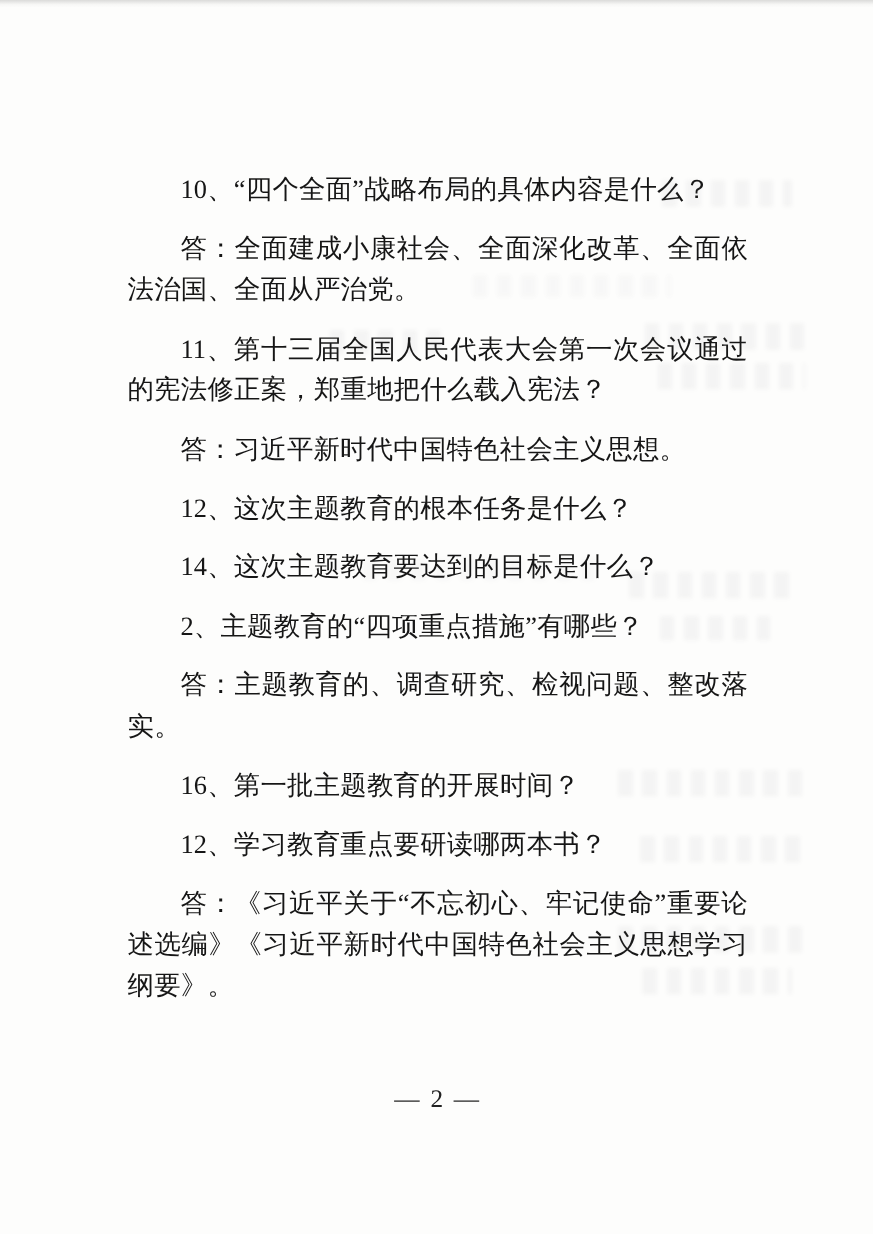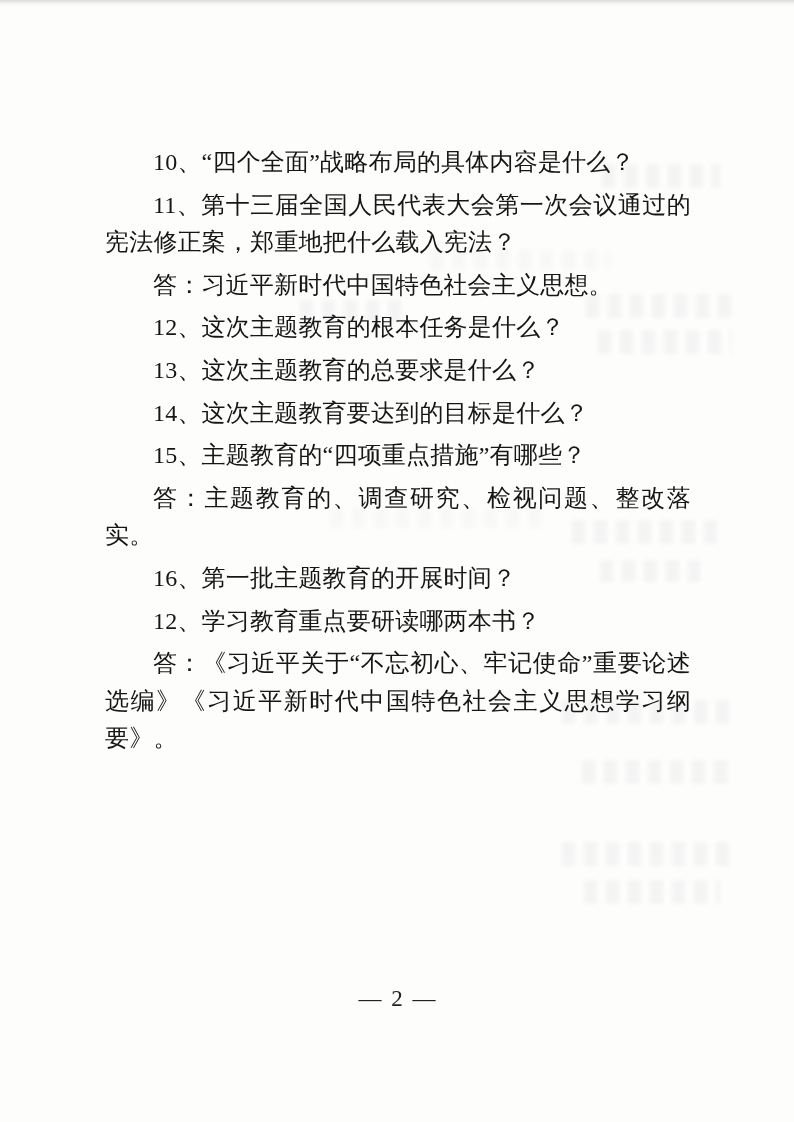--- a/index.html
+++ b/index.html
@@ -34,7 +34,7 @@
     letter-spacing: 0.2px;
   }
   .content p {
-    margin: 5px;
+    margin: 16px;
     text-indent: 2em;
   }
   .page-number {

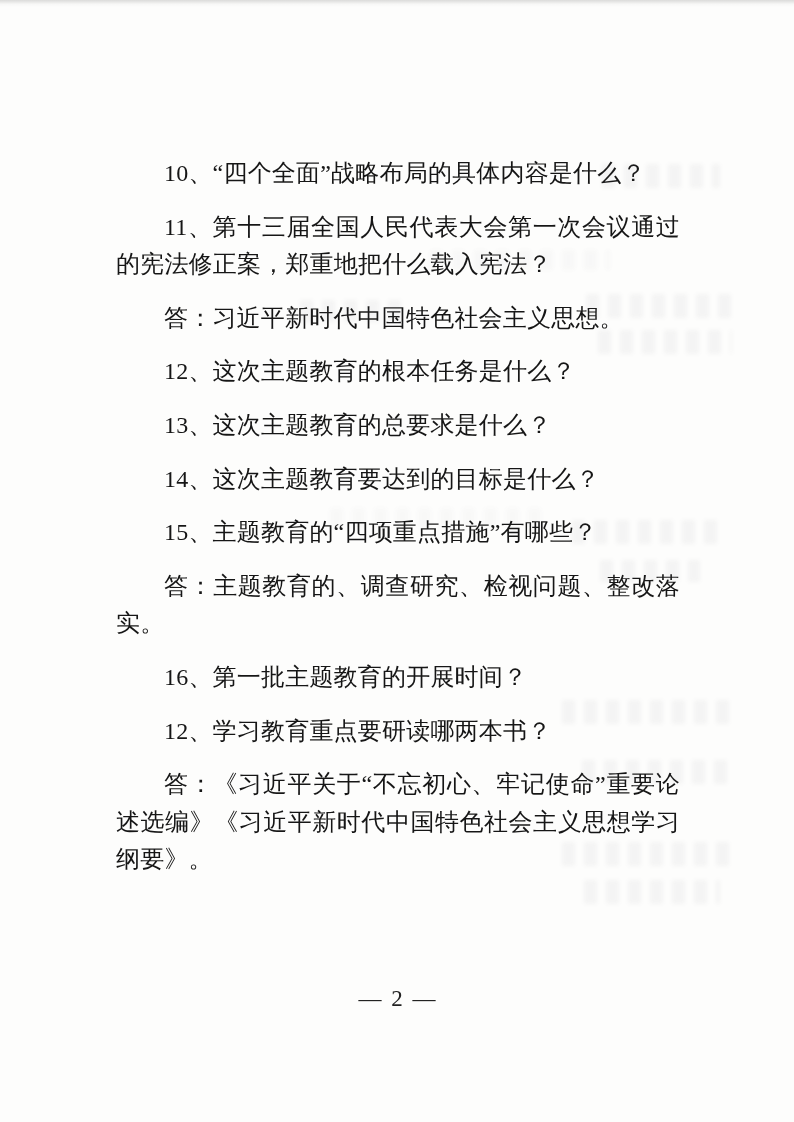--- a/index.html
+++ b/index.html
@@ -67,6 +67,7 @@
 
   <div class="content">
     <p>10、“四个全面”战略布局的具体内容是什么？</p>
+    <p>答：全面建成小康社会、全面深化改革、全面依法治国、全面从严治党。</p>
 
     <p>11、第十三届全国人民代表大会第一次会议通过的宪法修正案，郑重地把什么载入宪法？</p>
     <p>答：习近平新时代中国特色社会主义思想。</p>

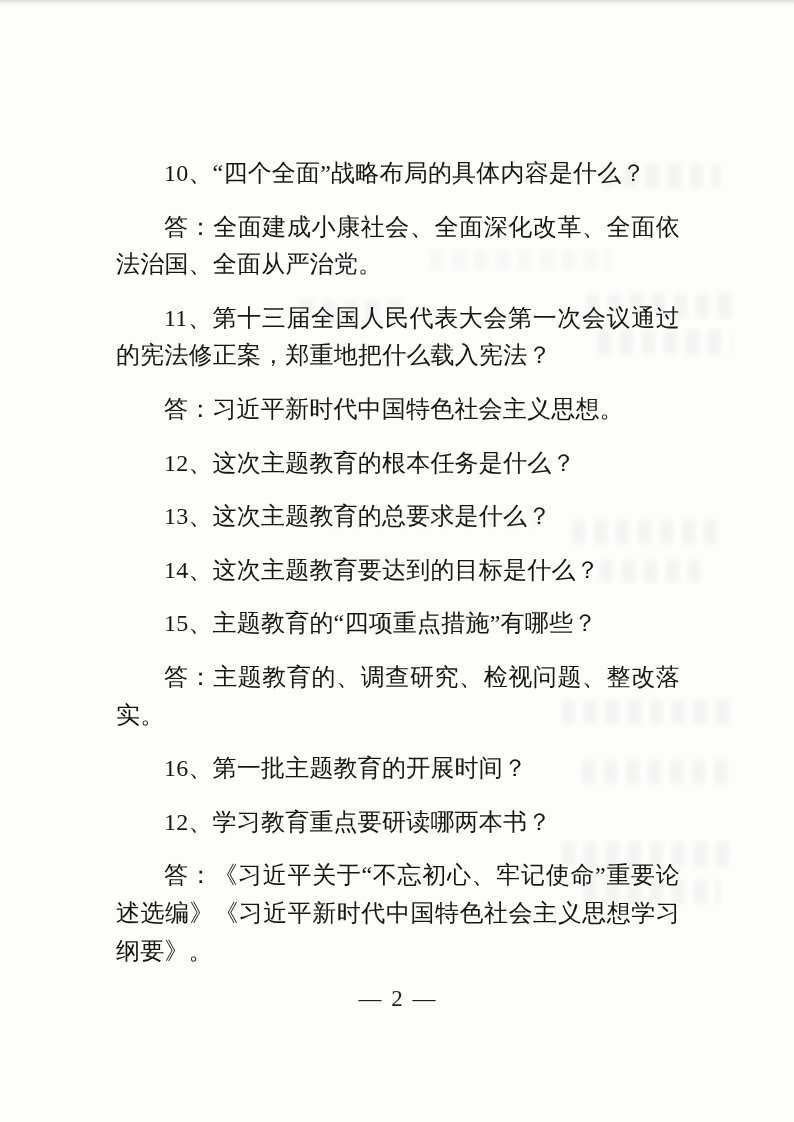--- a/index.html
+++ b/index.html
@@ -74,7 +74,6 @@
 
     <p>12、这次主题教育的根本任务是什么？</p>
 
-    <p>13、这次主题教育的总要求是什么？</p>
 
     <p>14、这次主题教育要达到的目标是什么？</p>
 

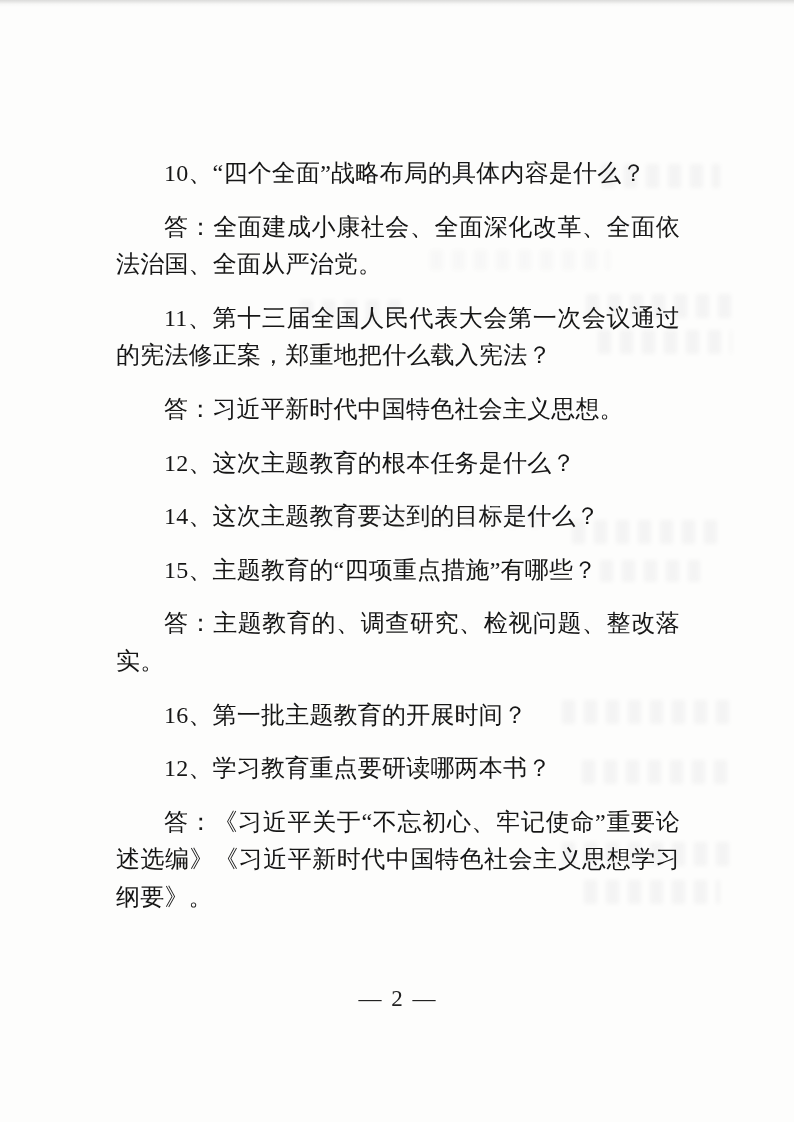--- a/index.html
+++ b/index.html
@@ -77,7 +77,7 @@
 
     <p>14、这次主题教育要达到的目标是什么？</p>
 
-    <p>15、主题教育的“四项重点措施”有哪些？</p>
+    <p>2、主题教育的“四项重点措施”有哪些？</p>
     <p>答：主题教育的、调查研究、检视问题、整改落实。</p>
 
     <p>16、第一批主题教育的开展时间？</p>

